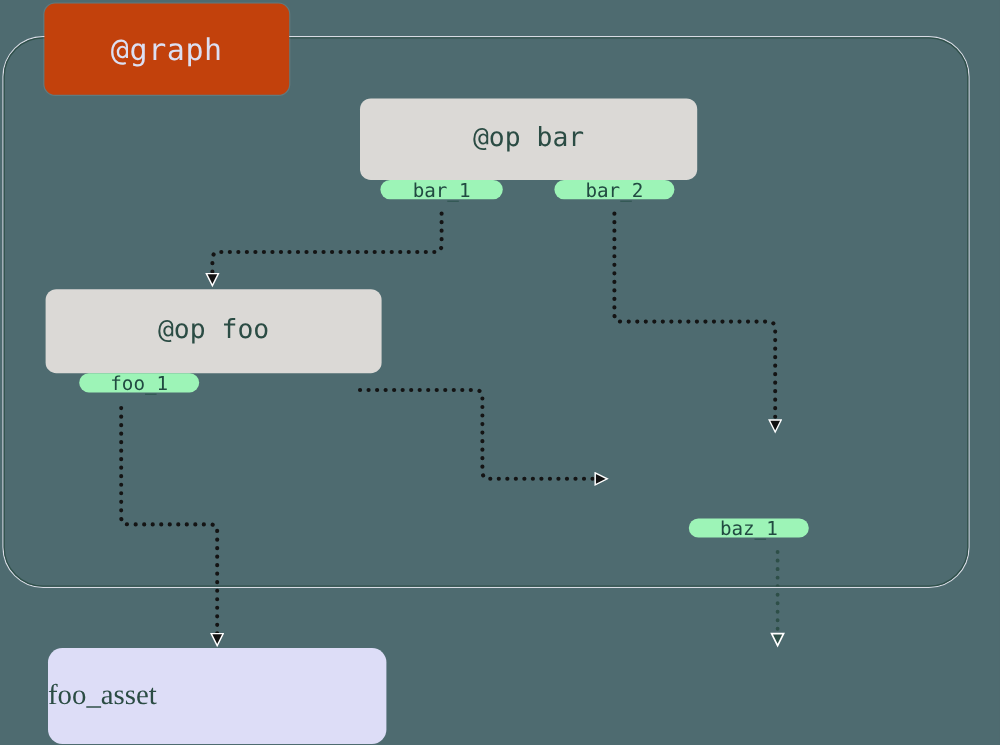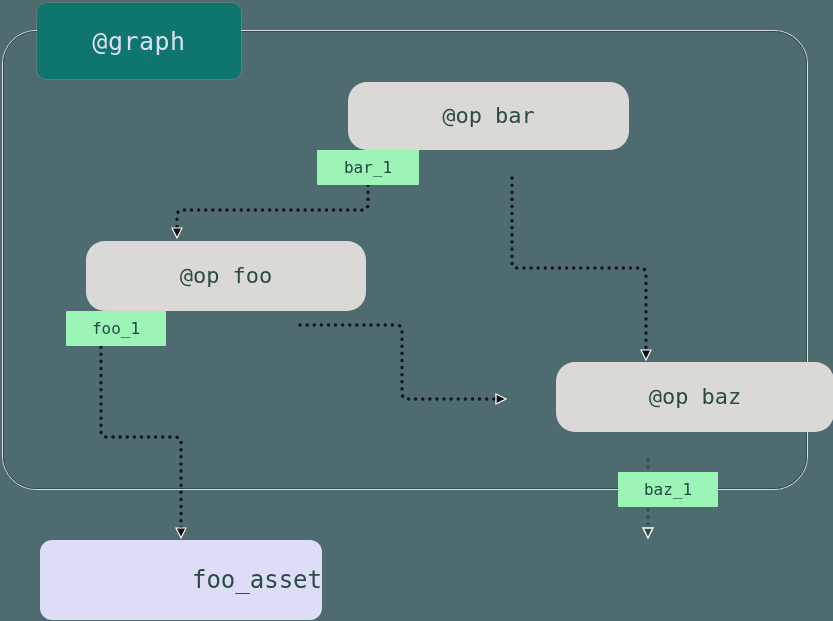--- a/index.html
+++ b/index.html
@@ -54,7 +54,7 @@
     top: 3px;
     width: 204px;
     height: 76px;
-    background: #0f766e;
+    background: #c2410c;
     border-radius: 9px;
     display: flex;
     align-items: center;

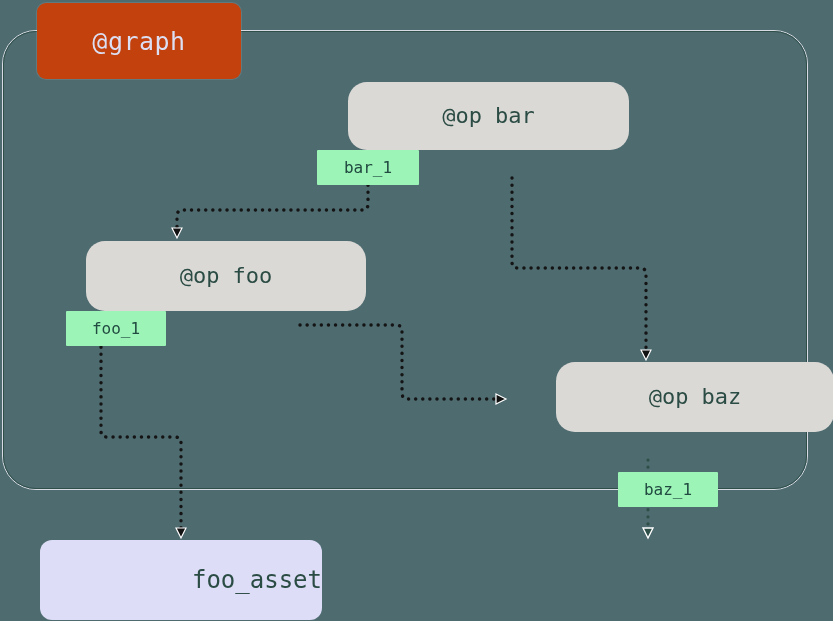--- a/index.html
+++ b/index.html
@@ -67,13 +67,12 @@
   .op-node {
     position: absolute;
     background: #dbd9d6;
-    border-radius: 19px;
+    border-radius: 9px;
     display: flex;
     align-items: center;
     justify-content: center;
     color: #2b4c44;
     font-size: 22px;
-    margin-left: 48px;
   }
   .op-label {
     margin-bottom: 2px;

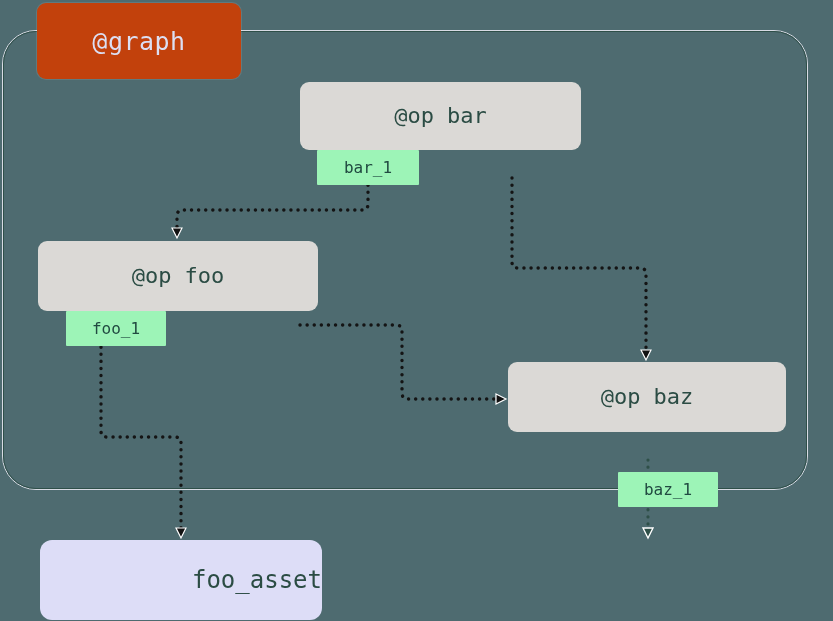--- a/index.html
+++ b/index.html
@@ -80,13 +80,13 @@
   .pill {
     position: absolute;
     background: #9df4b7;
-    border-radius: 1px;
+    border-radius: 13px;
     display: flex;
     align-items: center;
     justify-content: center;
     color: #214a41;
     font-size: 16px;
-    height: 35px;
+    height: 16px;
   }
   .asset-node {
     position: absolute;

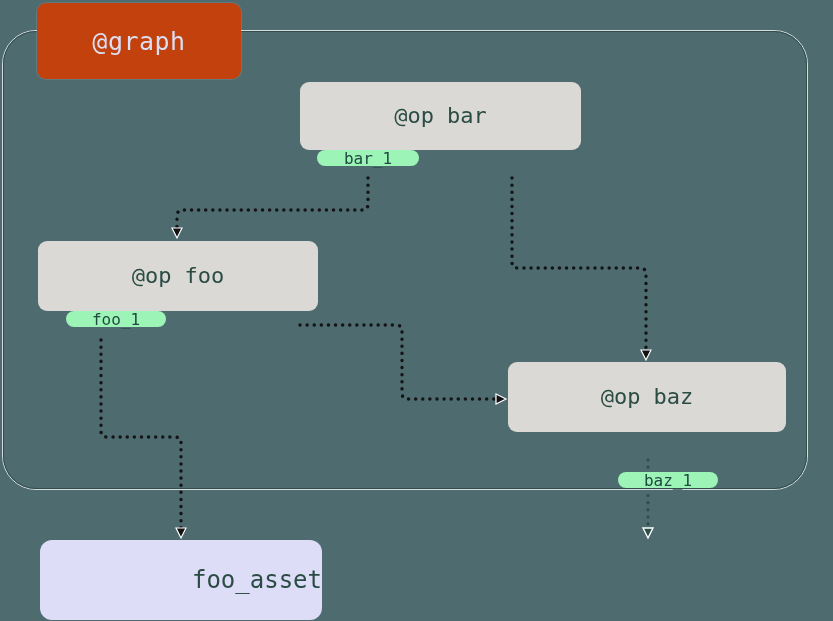--- a/index.html
+++ b/index.html
@@ -136,6 +136,9 @@
   <div class="pill" style="left:317px; top:150px; width:102px;">
     <span>bar_1</span>
   </div>
+  <div class="pill" style="left:462px; top:150px; width:100px;">
+    <span>bar_2</span>
+  </div>
 
   <div class="op-node" style="left:38px; top:241px; width:280px; height:70px;">
     <span class="op-label">@op foo</span>

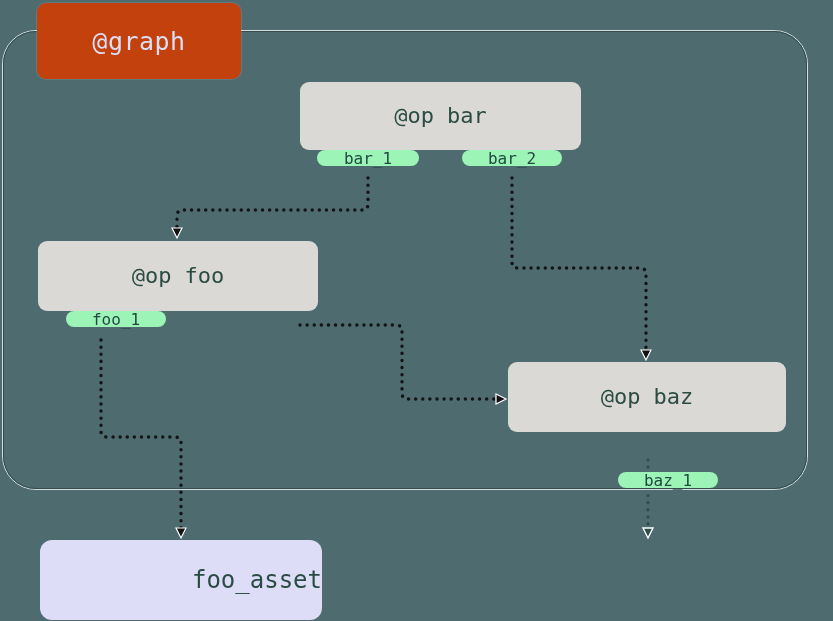--- a/index.html
+++ b/index.html
@@ -147,9 +147,6 @@
     <span>foo_1</span>
   </div>
 
-  <div class="op-node" style="left:508px; top:362px; width:278px; height:70px;">
-    <span class="op-label">@op baz</span>
-  </div>
   <div class="pill" style="left:618px; top:432px; width:100px;margin-top:40px;">
     <span>baz_1</span>
   </div>

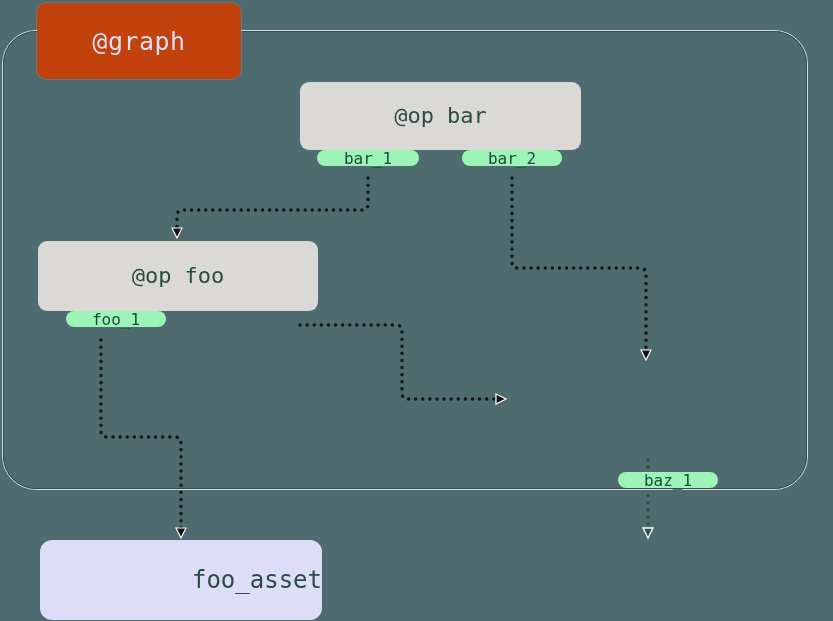--- a/index.html
+++ b/index.html
@@ -147,7 +147,7 @@
     <span>foo_1</span>
   </div>
 
-  <div class="pill" style="left:618px; top:432px; width:100px;margin-top:40px;">
+  <div class="pill" style="left:574px; top:432px; width:100px;">
     <span>baz_1</span>
   </div>
 

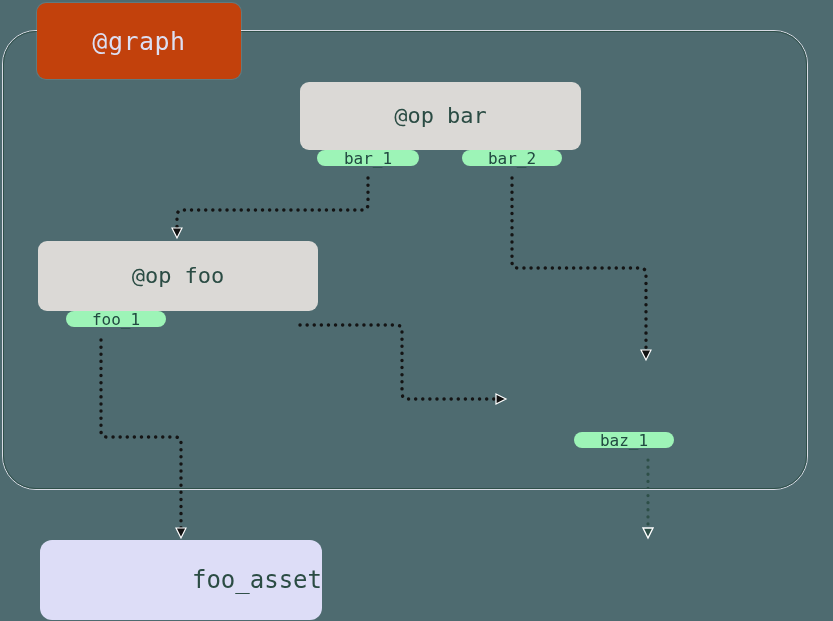--- a/index.html
+++ b/index.html
@@ -94,9 +94,10 @@
     border-radius: 12px;
     display: flex;
     align-items: center;
-    justify-content: flex-end;
+    justify-content: flex-start;
     color: #2b4c44;
     font-size: 24px;
+    font-family: Liberation Serif, serif;
   }
 </style>
 </head>

